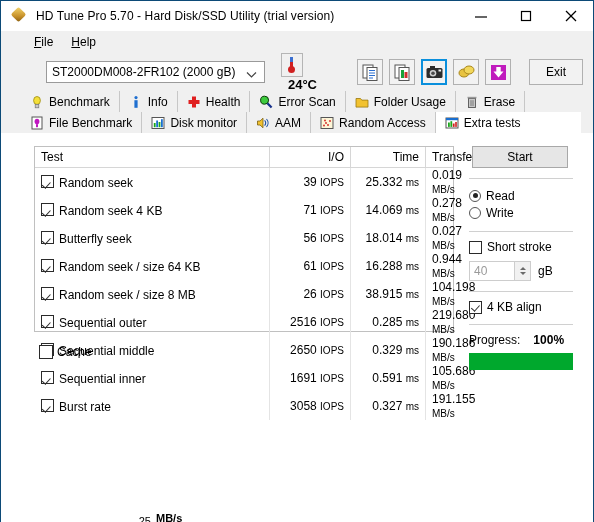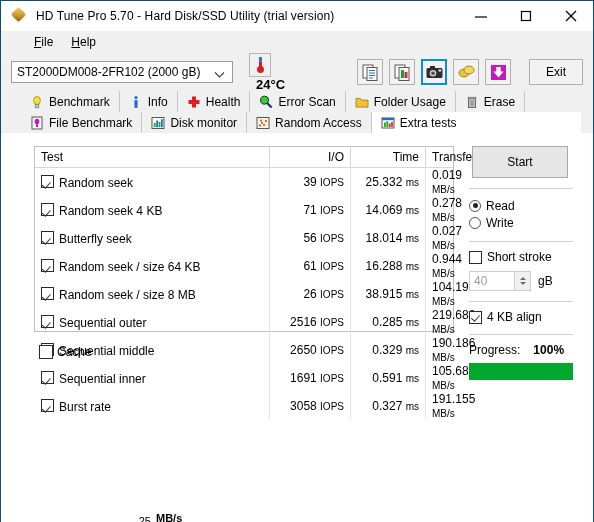--- a/index.html
+++ b/index.html
@@ -51,7 +51,7 @@
   .combo{
     width:222px;height:22px;background:#fff;border:1px solid #9a9a9a;
     display:flex;align-items:center;box-sizing:border-box;
-    font-size:12px;color:#000;padding-left:5px;position:relative;
+    font-size:12px;color:#000;padding-left:5px;position:relative;margin-left:35px;
   }
   .combo .arrow{
     position:absolute;right:7px;top:6px;

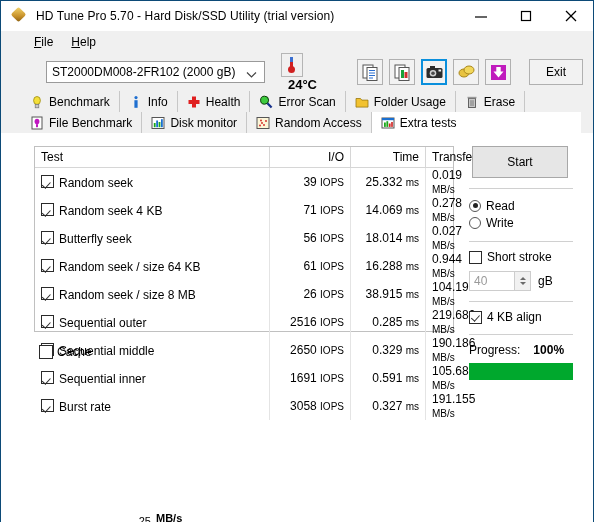--- a/index.html
+++ b/index.html
@@ -375,6 +375,16 @@
             </svg>
         </span>
         <span>Disk monitor</span>
+      </div>
+      <div class="tab">
+        <span class="ic">
+          <svg width="14" height="14">
+              <polygon points="1.5,5 4,5 7,2.2 7,11.8 4,9 1.5,9" fill="#f2c230" stroke="#7a6010" stroke-width="0.8"></polygon>
+              <path d="M8.6 4.4a4 4 0 010 5.2" fill="none" stroke="#1a4fa0" stroke-width="1.1"></path>
+              <path d="M10.5 3a6 6 0 010 8" fill="none" stroke="#1a4fa0" stroke-width="1.1"></path>
+            </svg>
+        </span>
+        <span>AAM</span>
       </div>
       <div class="tab">
         <span class="ic">

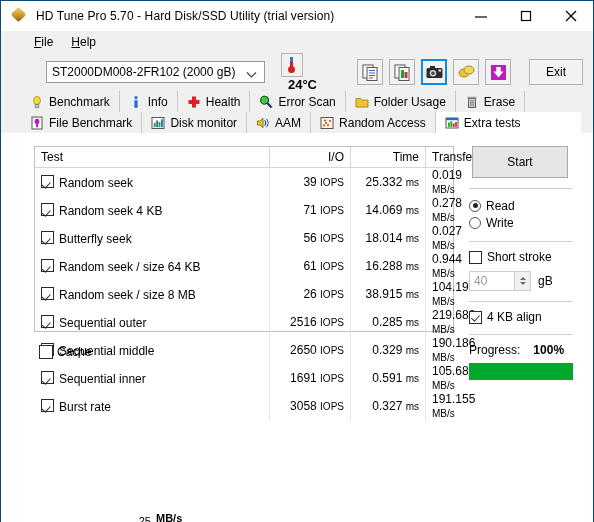--- a/index.html
+++ b/index.html
@@ -136,7 +136,7 @@
   
   .rpanel{position:absolute;left:468px;top:13px;width:108px;}
   .start-btn{
-    width:96px;height:32px;background:#e6e6e6;border:1px solid #a8a8a8;
+    width:96px;height:22px;background:#e6e6e6;border:1px solid #a8a8a8;
     display:flex;align-items:center;justify-content:center;
     font-size:12px;color:#000;box-sizing:border-box;margin-left:3px;
   }

